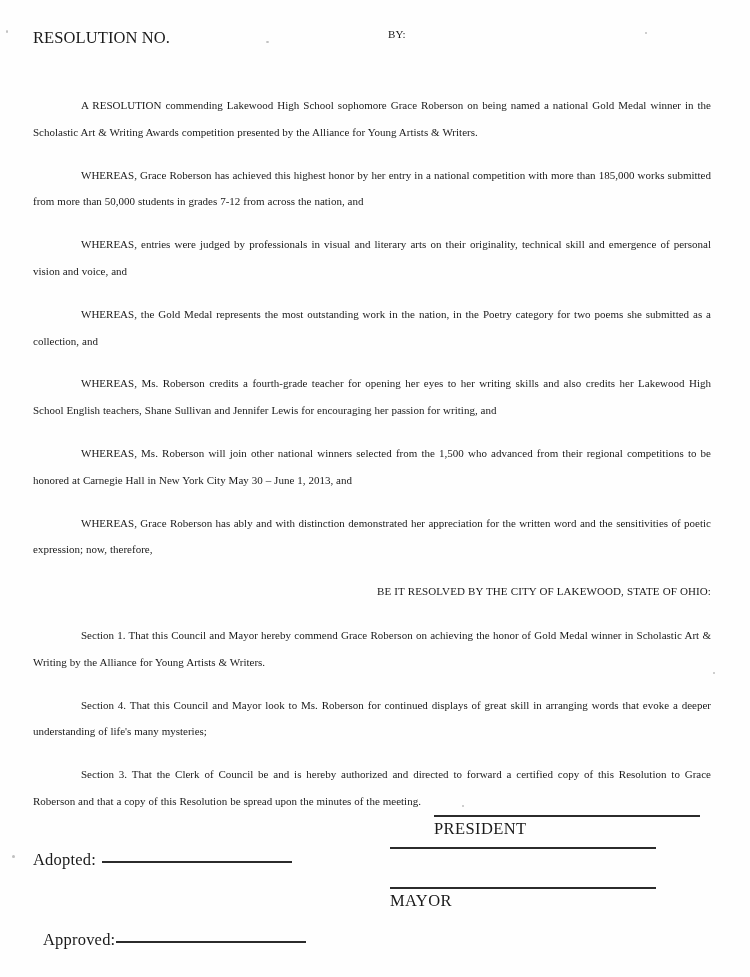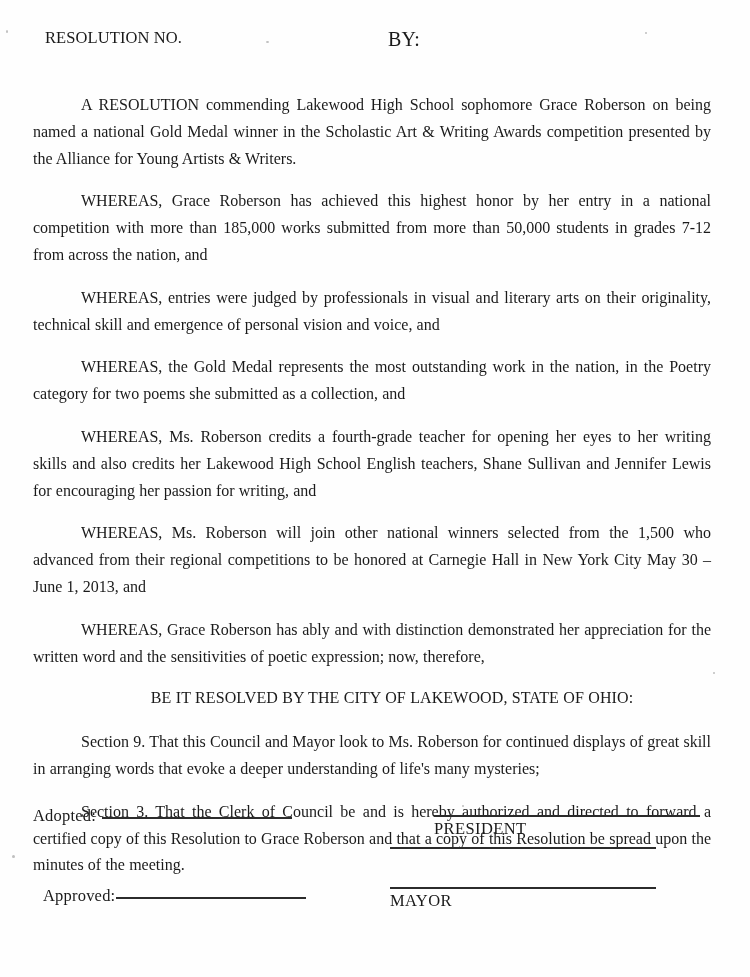--- a/index.html
+++ b/index.html
@@ -29,7 +29,7 @@
   }
   .header .res-no {
     position: absolute;
-    left: 12px;
+    left: 0;
     top: 0;
     font-size: 16.5px;
     letter-spacing: 0.1px;

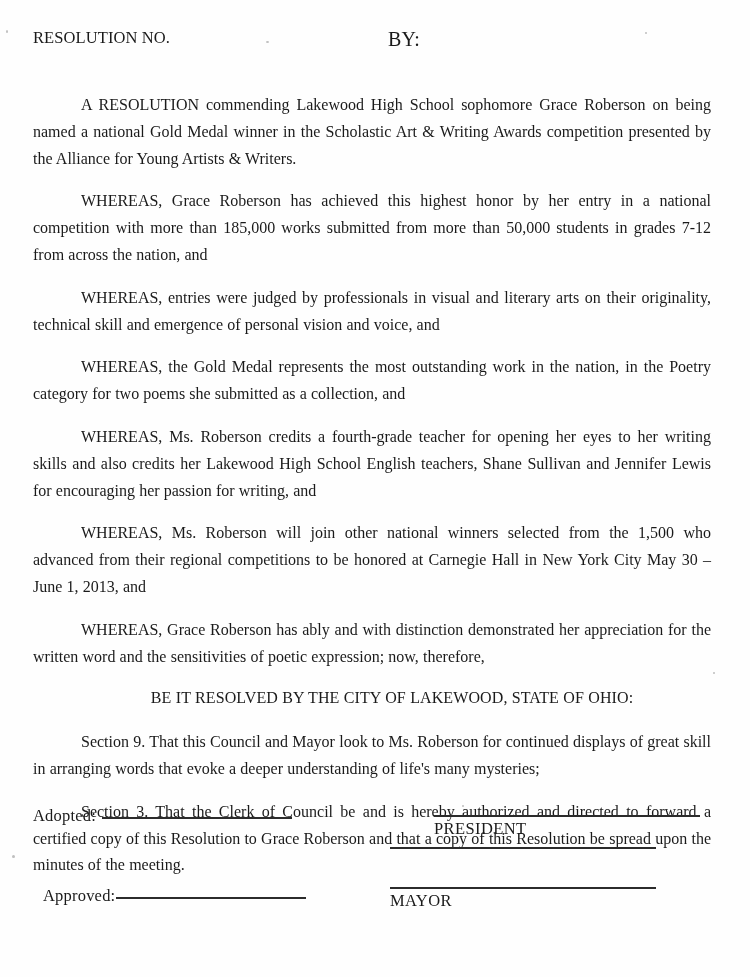--- a/index.html
+++ b/index.html
@@ -39,7 +39,7 @@
     position: absolute;
     left: 355px;
     top: 0;
-    font-size: 20px;
+    font-size: 11px;
     letter-spacing: 0.1px;
     white-space: nowrap;
   }

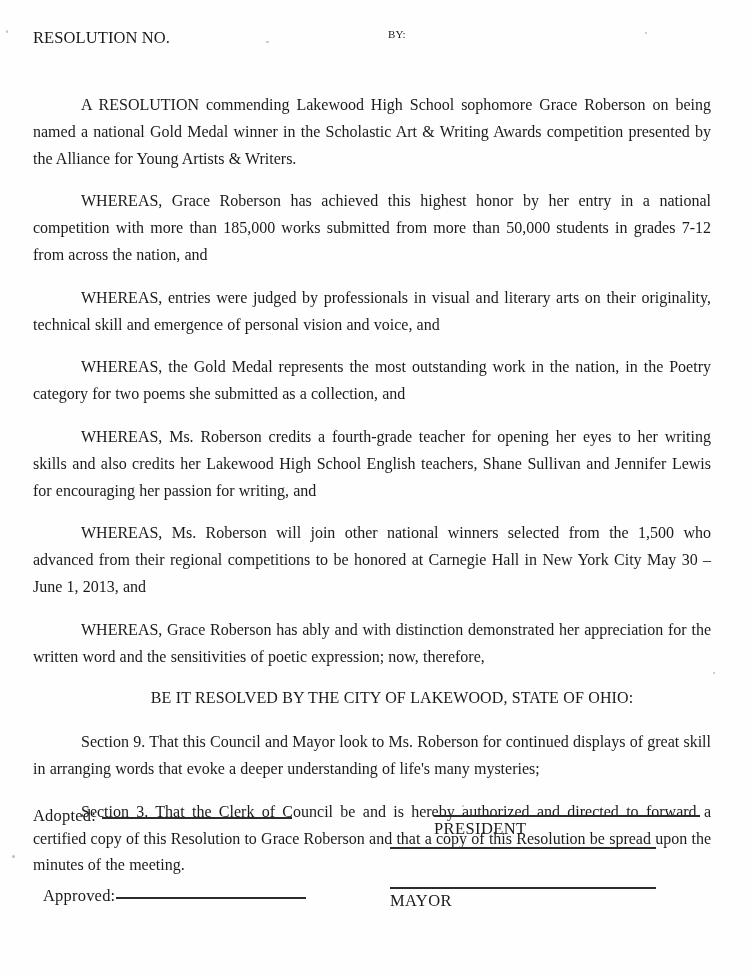--- a/index.html
+++ b/index.html
@@ -53,7 +53,7 @@
   }
   p.para {
     margin: 0 0 16px 0;
-    font-size: 16px;
+    font-size: 11px;
     line-height: 26.8px;
     text-align: justify;
     text-indent: 48px;

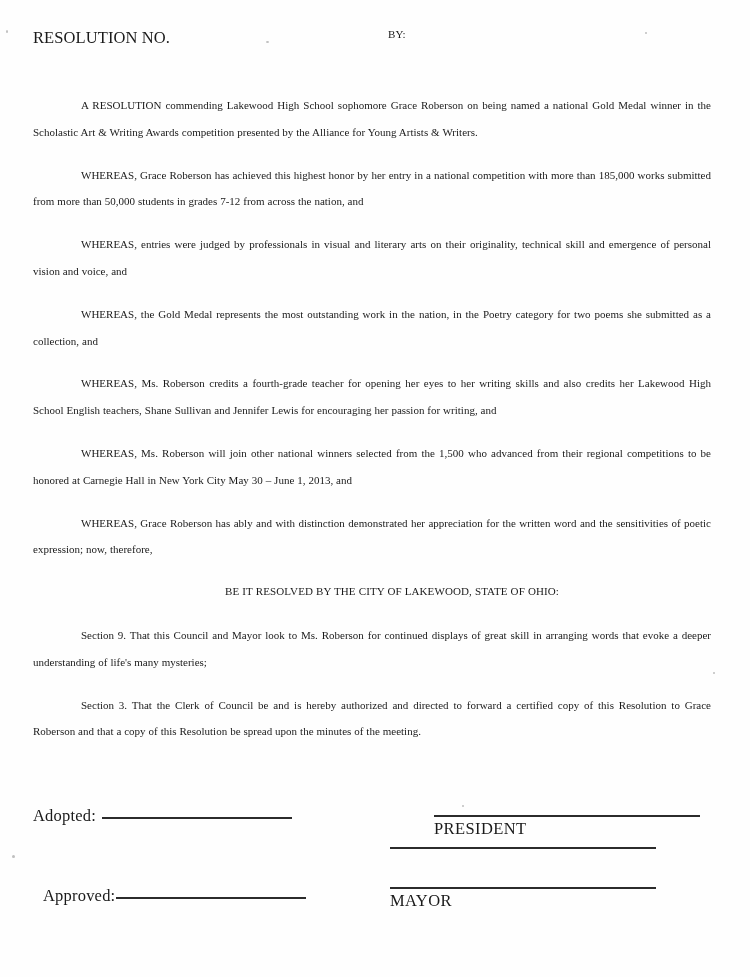--- a/index.html
+++ b/index.html
@@ -62,7 +62,7 @@
   }
   p.para.resolved {
     text-indent: 40px;
-    text-align: center;
+    text-align: right;
     margin-top: 2px;
     margin-bottom: 17px;
     letter-spacing: 0.1px;

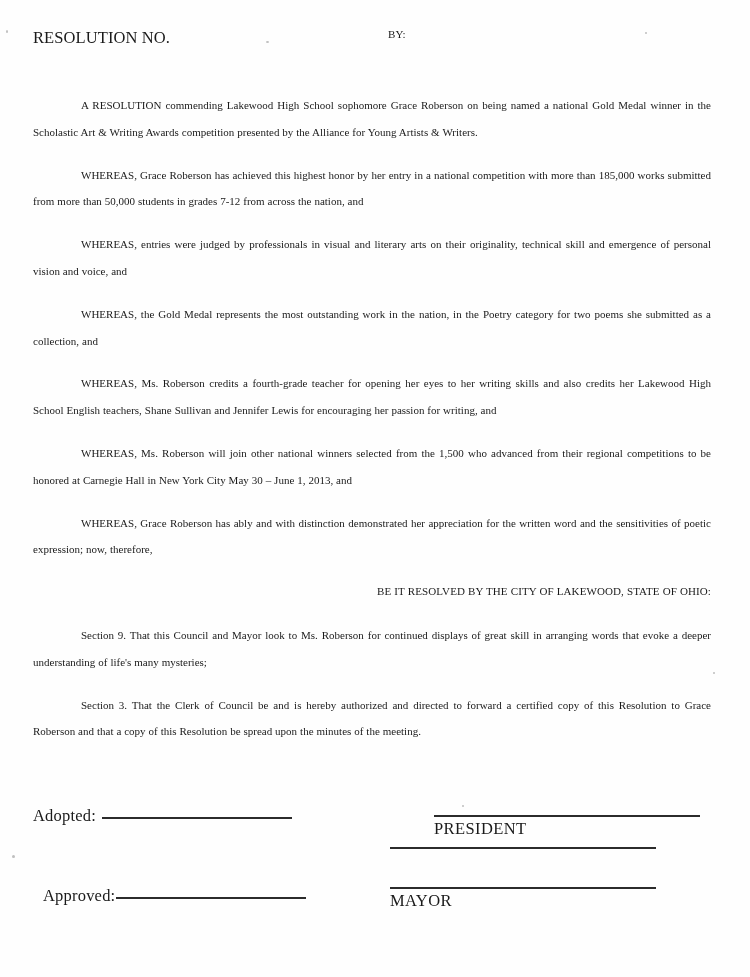--- a/index.html
+++ b/index.html
@@ -168,6 +168,7 @@
     <p class="para">WHEREAS, Ms. Roberson will join other national winners selected from the 1,500 who advanced from their regional competitions to be honored at Carnegie Hall in New York City May 30 – June 1, 2013, and</p>
     <p class="para tight">WHEREAS, Grace Roberson has ably and with distinction demonstrated her appreciation for the written word and the sensitivities of poetic expression; now, therefore,</p>
     <p class="para resolved">BE IT RESOLVED BY THE CITY OF LAKEWOOD, STATE OF OHIO:</p>
+    <p class="para">Section 1. That this Council and Mayor hereby commend Grace Roberson on achieving the honor of Gold Medal winner in Scholastic Art &amp; Writing by the Alliance for Young Artists &amp; Writers.</p>
     <p class="para">Section 9.  That this Council and Mayor look to Ms. Roberson for continued displays of great skill in arranging words that evoke a deeper understanding of life's many mysteries;</p>
     <p class="para">Section 3.  That the Clerk of Council be and is hereby authorized and directed to forward a certified copy of this Resolution to Grace Roberson and that a copy of this Resolution be spread upon the minutes of the meeting.</p>
   </div>

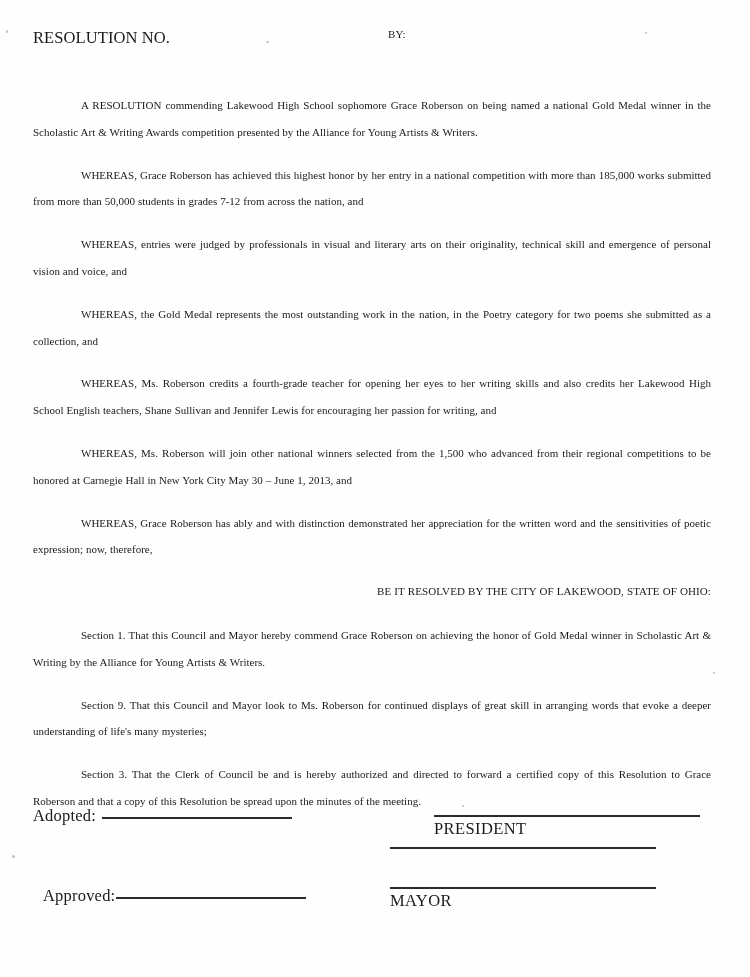--- a/index.html
+++ b/index.html
@@ -169,7 +169,7 @@
     <p class="para tight">WHEREAS, Grace Roberson has ably and with distinction demonstrated her appreciation for the written word and the sensitivities of poetic expression; now, therefore,</p>
     <p class="para resolved">BE IT RESOLVED BY THE CITY OF LAKEWOOD, STATE OF OHIO:</p>
     <p class="para">Section 1. That this Council and Mayor hereby commend Grace Roberson on achieving the honor of Gold Medal winner in Scholastic Art &amp; Writing by the Alliance for Young Artists &amp; Writers.</p>
-    <p class="para">Section 9.  That this Council and Mayor look to Ms. Roberson for continued displays of great skill in arranging words that evoke a deeper understanding of life's many mysteries;</p>
+    <p class="para">Section 4.  That this Council and Mayor look to Ms. Roberson for continued displays of great skill in arranging words that evoke a deeper understanding of life's many mysteries;</p>
     <p class="para">Section 3.  That the Clerk of Council be and is hereby authorized and directed to forward a certified copy of this Resolution to Grace Roberson and that a copy of this Resolution be spread upon the minutes of the meeting.</p>
   </div>
 

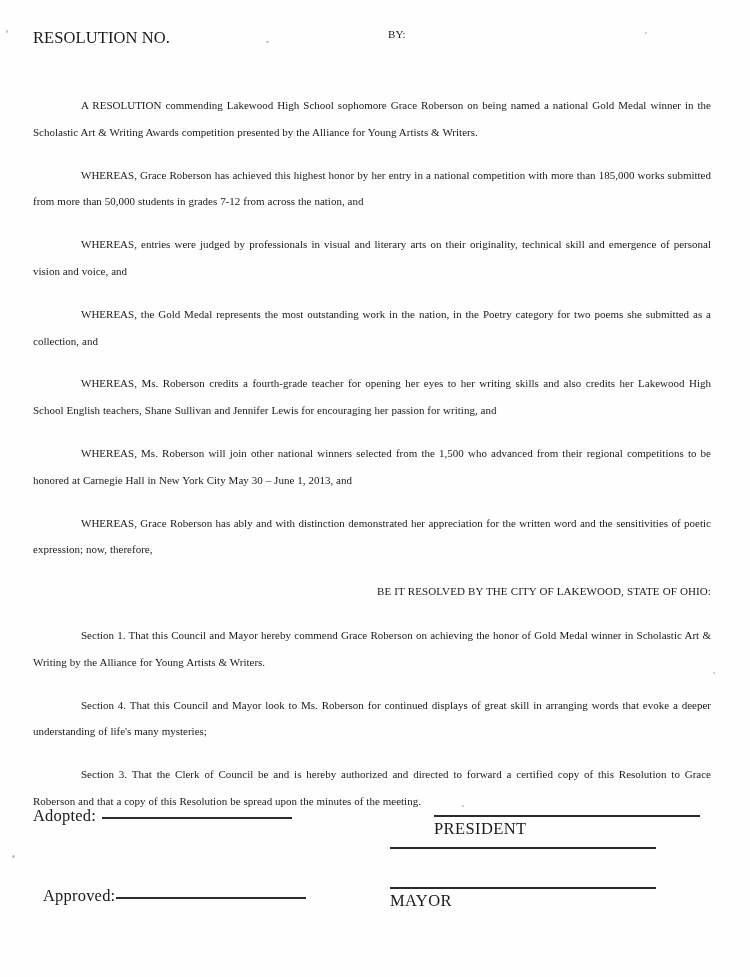--- a/index.html
+++ b/index.html
@@ -97,6 +97,7 @@
     display: flex;
     align-items: baseline;
     white-space: nowrap;
+    margin-top: 44px;
   }
   .sigrow .lbl {
     font-size: 16.5px;

